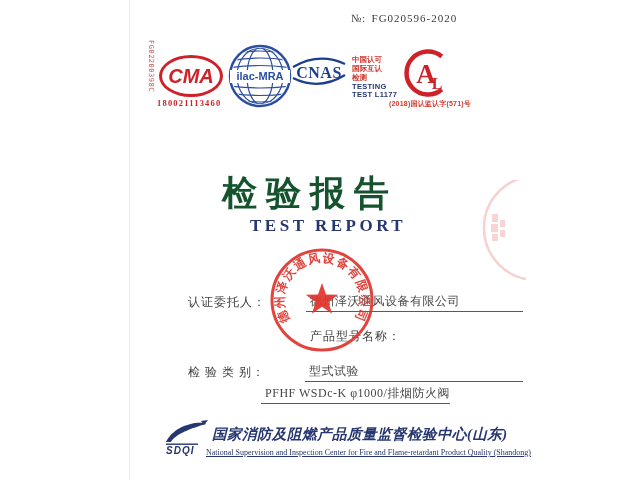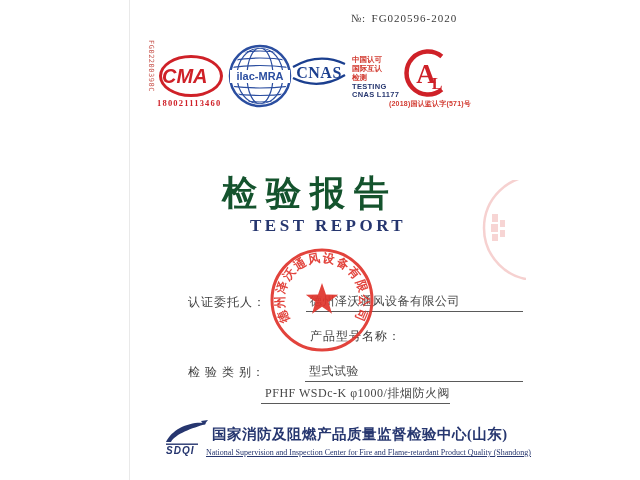--- a/index.html
+++ b/index.html
@@ -23,7 +23,7 @@
   
   .cma{position:absolute;left:159px;top:55px;width:58px;height:36px;
     border:3px solid #cf2128;border-radius:50%;
-    display:flex;align-items:center;justify-content:flex-start;}
+    display:flex;align-items:center;justify-content:center;}
   .cma-text{font-family:"Liberation Sans",sans-serif;font-weight:bold;font-style:italic;
     font-size:20px;color:#cf2128;letter-spacing:0px;line-height:1;}
   .cma-number{position:absolute;left:157px;top:98px;width:70px;font-size:8.5px;color:#cf2128;

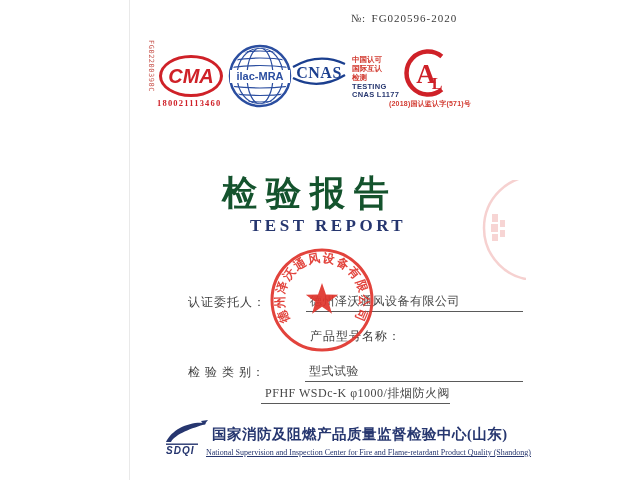--- a/index.html
+++ b/index.html
@@ -117,7 +117,7 @@
     <span class="cn">国际互认</span>
     <span class="cn">检测</span>
     <span class="en">TESTING</span>
-    <span class="en">CNAS L1177</span>
+    <span class="en">TEST L1177</span>
   </div>
 
   <svg class="cal" width="54" height="54" viewBox="0 0 54 54">

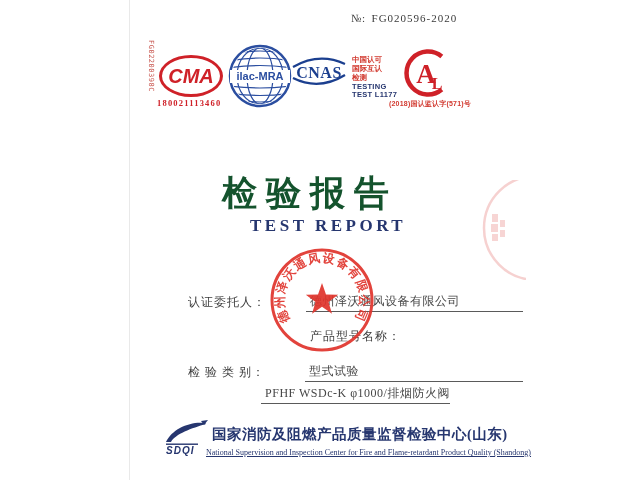--- a/index.html
+++ b/index.html
@@ -63,7 +63,7 @@
   
   .footer-logo{position:absolute;left:164px;top:420px;}
   .footer-cn{position:absolute;left:212px;top:425px;font-size:14.5px;font-weight:bold;
-    color:#26366f;letter-spacing:0.5px;white-space:nowrap;}
+    color:#26366f;letter-spacing:0.5px;white-space:nowrap;font-style:italic;}
   .footer-en{position:absolute;left:206px;top:448px;font-size:8px;color:#26366f;
     white-space:nowrap;font-family:"Liberation Serif",serif;text-decoration:underline;}
 </style>

